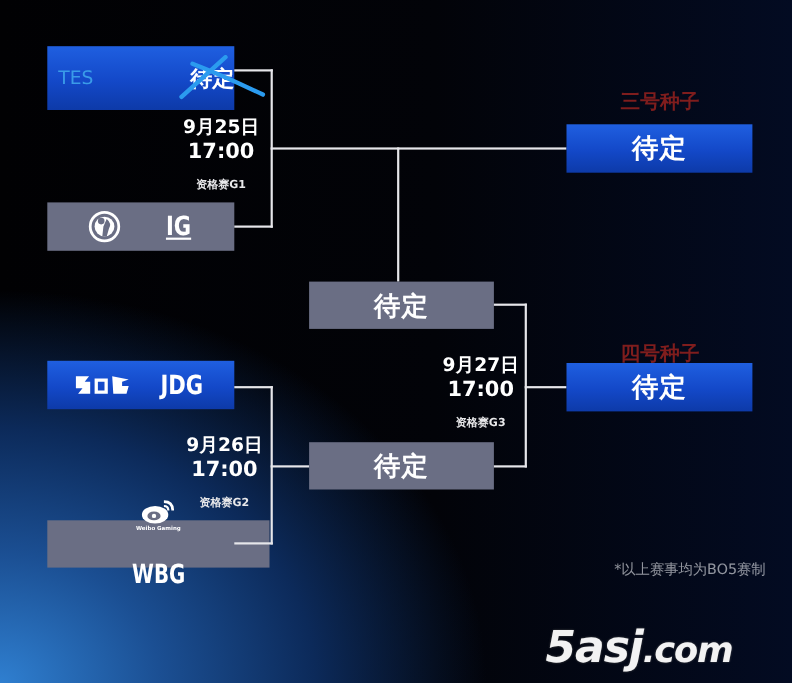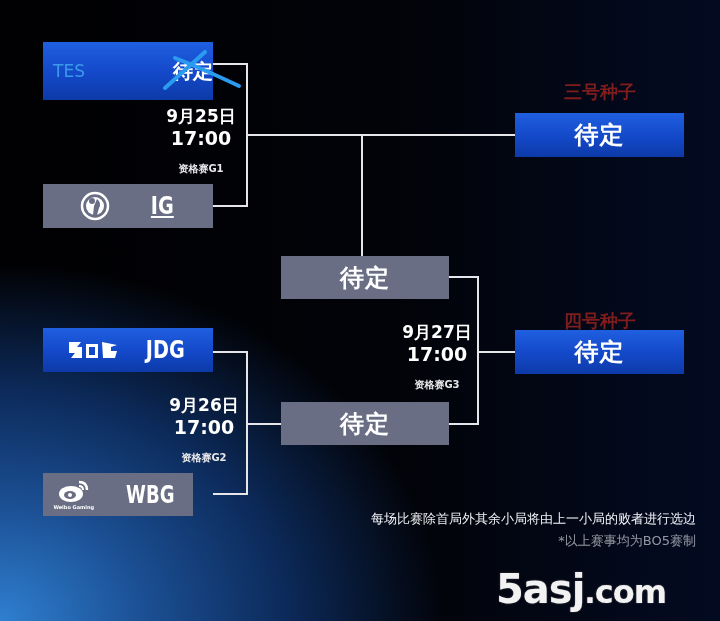--- a/index.html
+++ b/index.html
@@ -101,7 +101,7 @@
   <span class="team-name" style="font-size:24px; transform:scaleX(0.8); display:inline-block;">JDG</span>
 </div>
 
-<div class="box gray" style="left:43px; top:473px; width:150px; height:43px; gap:24px;">
+<div class="box gray" style="left:43px; top:473px; width:202px; height:43px; gap:24px;flex-direction:column;">
   <span class="team-logo" style="flex-direction:column;">
     <svg width="34" height="24" viewBox="0 0 34 24">
       <ellipse cx="14" cy="15" rx="12" ry="8" fill="#fff"></ellipse>

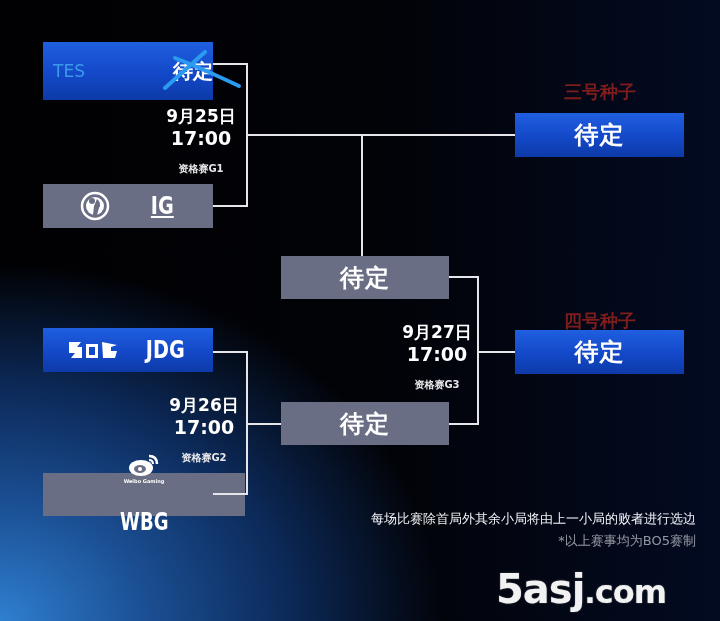--- a/index.html
+++ b/index.html
@@ -155,7 +155,6 @@
 </div>
 
 <div class="notes">
-  <div>每场比赛除首局外其余小局将由上一小局的败者进行选边</div>
   <div style="opacity:0.6;">*以上赛事均为BO5赛制</div>
 </div>
 

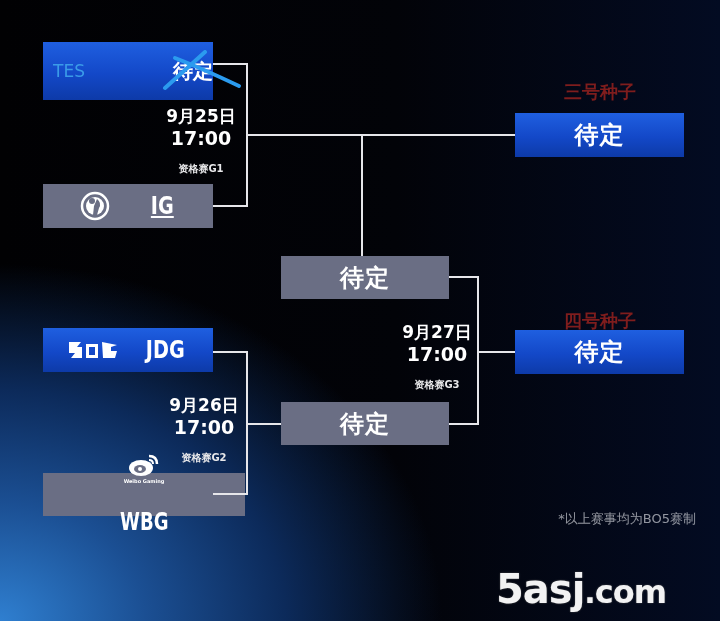--- a/index.html
+++ b/index.html
@@ -46,7 +46,7 @@
   }
   .watermark {
     position: absolute; left: 496px; top: 566px;
-    font-family: "DejaVu Sans", sans-serif; font-weight: bold; 
+    font-family: "DejaVu Sans", sans-serif; font-weight: bold; font-style: italic;
     font-size: 40px; color: #ffffff; letter-spacing: -1px; opacity: 0.95;
     text-shadow: 0 0 2px #555;
   }

